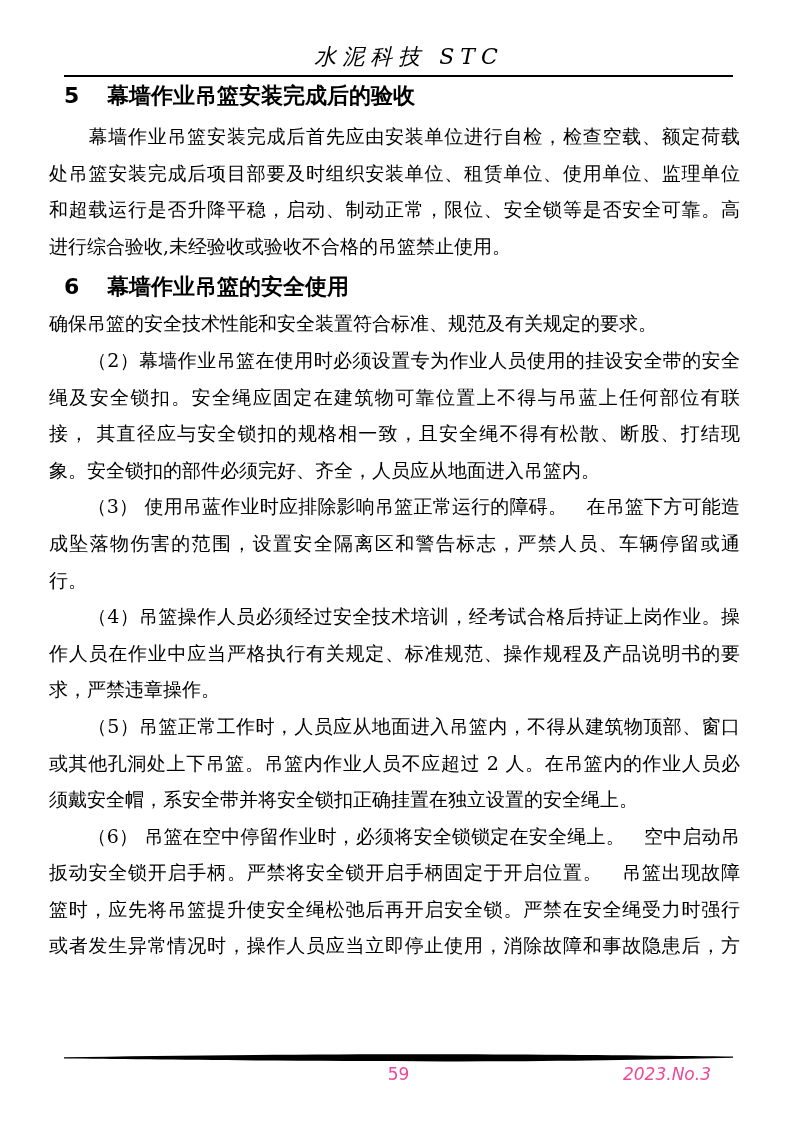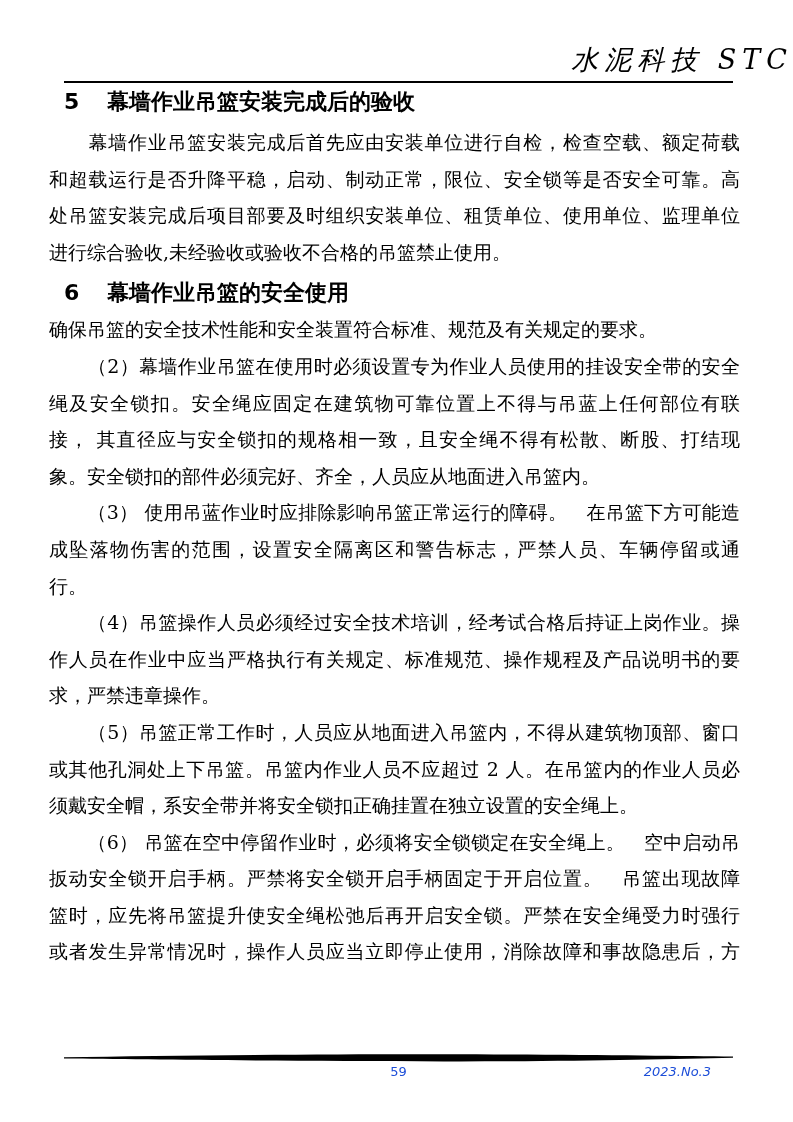--- a/index.html
+++ b/index.html
@@ -14,8 +14,8 @@
   
   .journal-title {
     padding-top:42px;
-    text-align:right;
-    font-size:27px;
+    text-align:center;
+    font-size:22px;
     font-style:italic;
     letter-spacing:6px;
     white-space:nowrap;

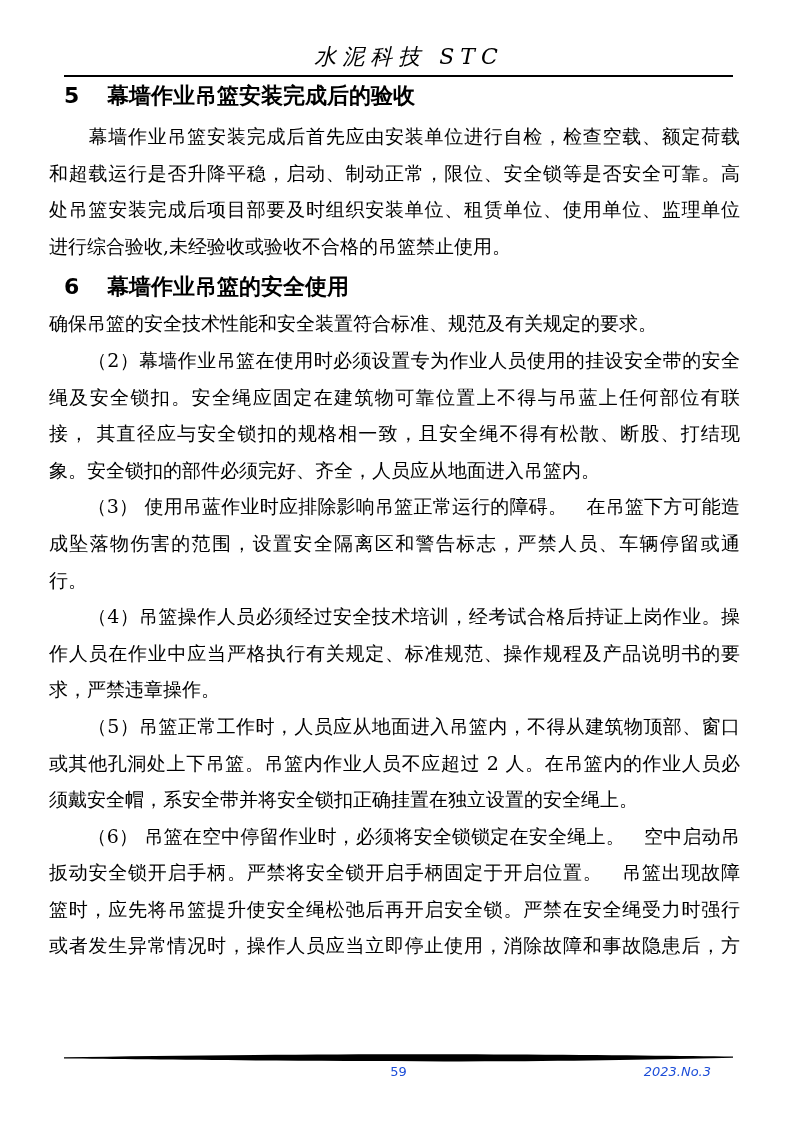--- a/index.html
+++ b/index.html
@@ -89,8 +89,8 @@
 
   <div class="para mt7">
     <div class="line">　　幕墙作业吊篮安装完成后首先应由安装单位进行自检，检查空载、额定荷载</div>
+    <div class="line">处吊篮安装完成后项目部要及时组织安装单位、租赁单位、使用单位、监理单位</div>
     <div class="line">和超载运行是否升降平稳，启动、制动正常，限位、安全锁等是否安全可靠。高</div>
-    <div class="line">处吊篮安装完成后项目部要及时组织安装单位、租赁单位、使用单位、监理单位</div>
     <div class="line last">进行综合验收,未经验收或验收不合格的吊篮禁止使用。</div>
   </div>
 

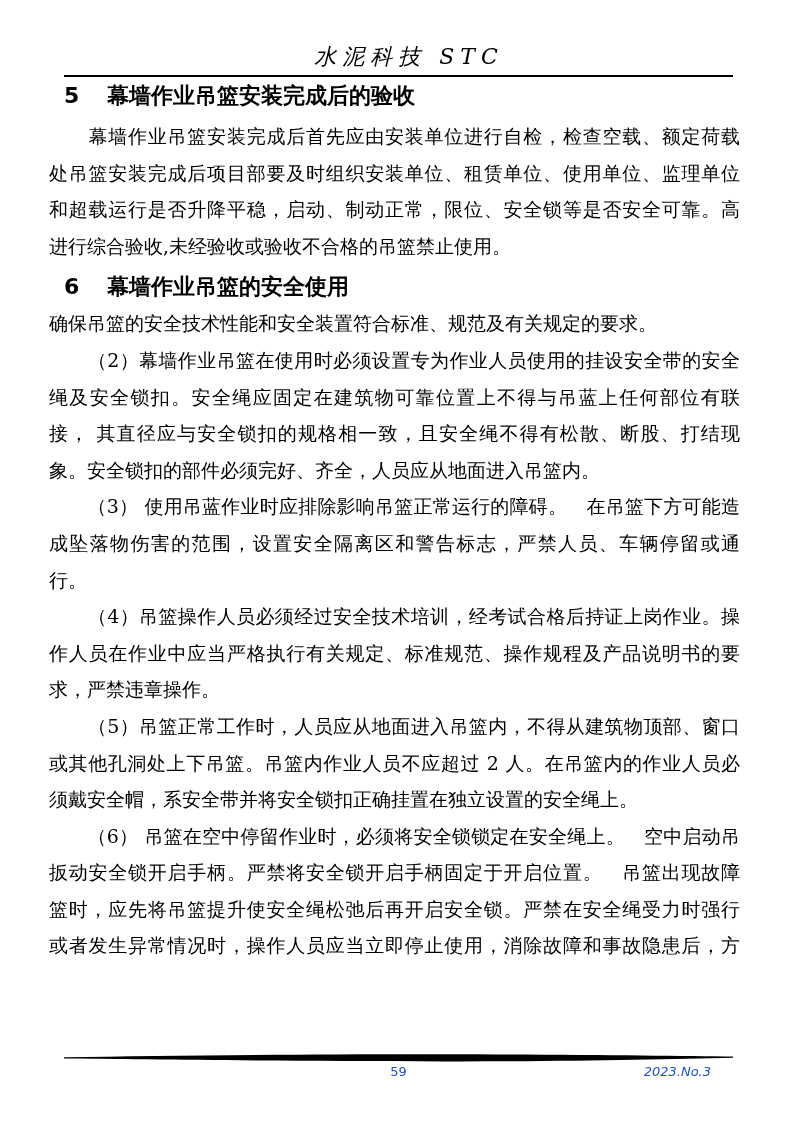--- a/index.html
+++ b/index.html
@@ -66,8 +66,8 @@
     height:18px;
     margin-top:1px;
     font-family:"DejaVu Sans", sans-serif;
-    font-size:13px;
-    color:#1d4ed8;
+    font-size:17px;
+    color:#ec4899;
   }
   .page-num { position:absolute; left:50%; transform:translateX(-50%); }
   .issue { position:absolute; right:22px;font-style:italic; }

